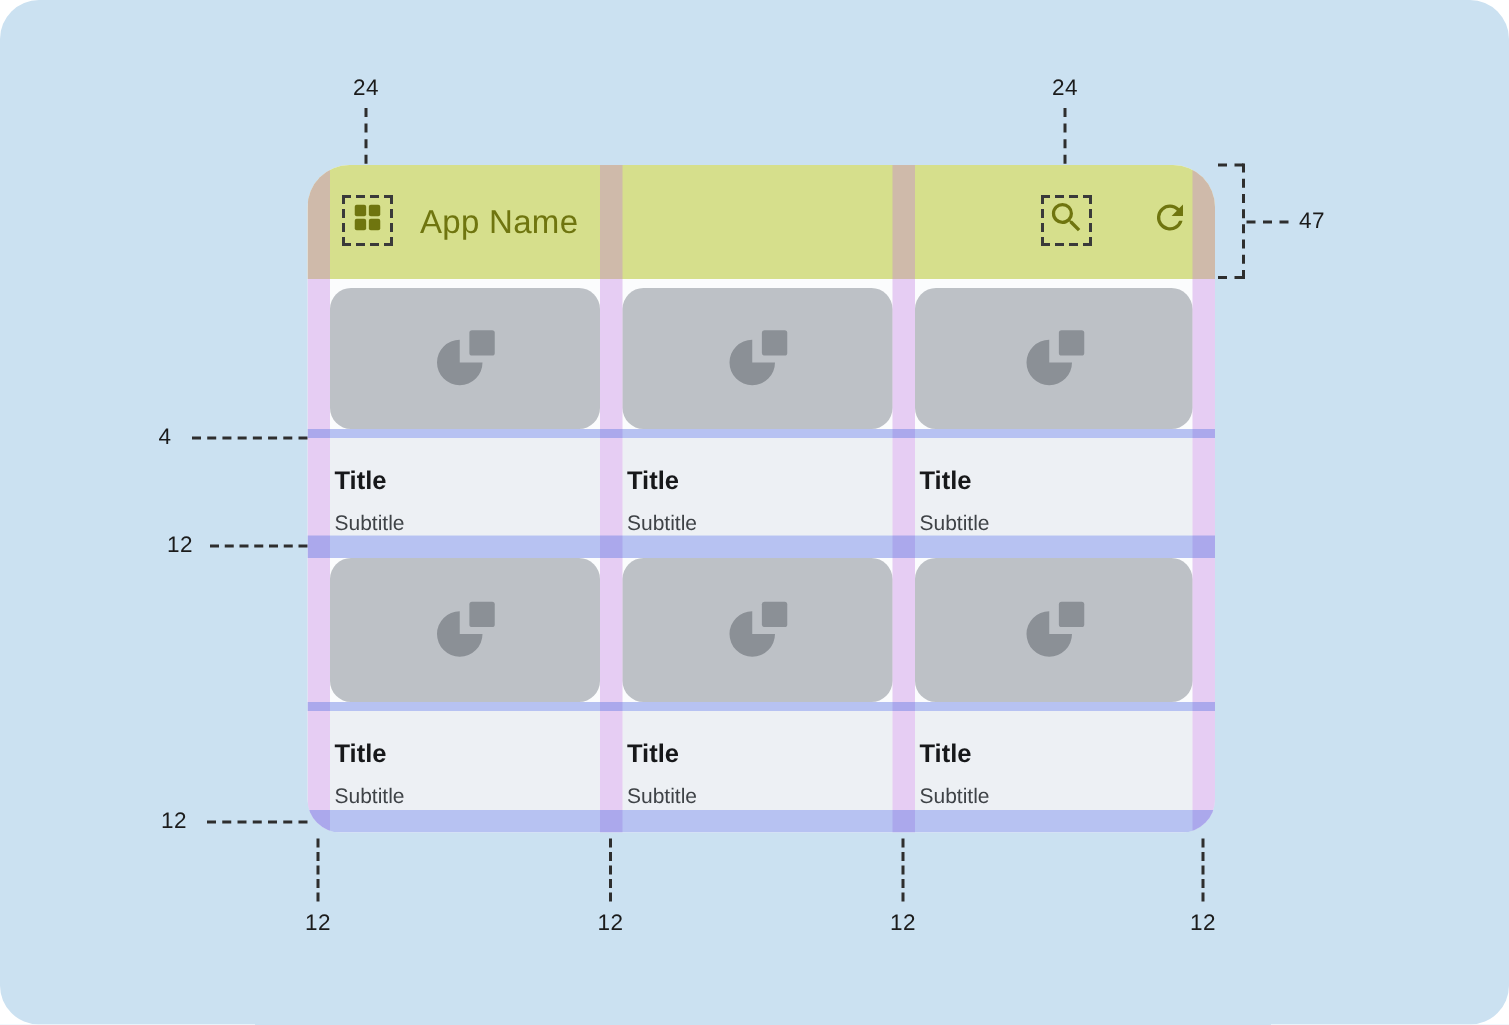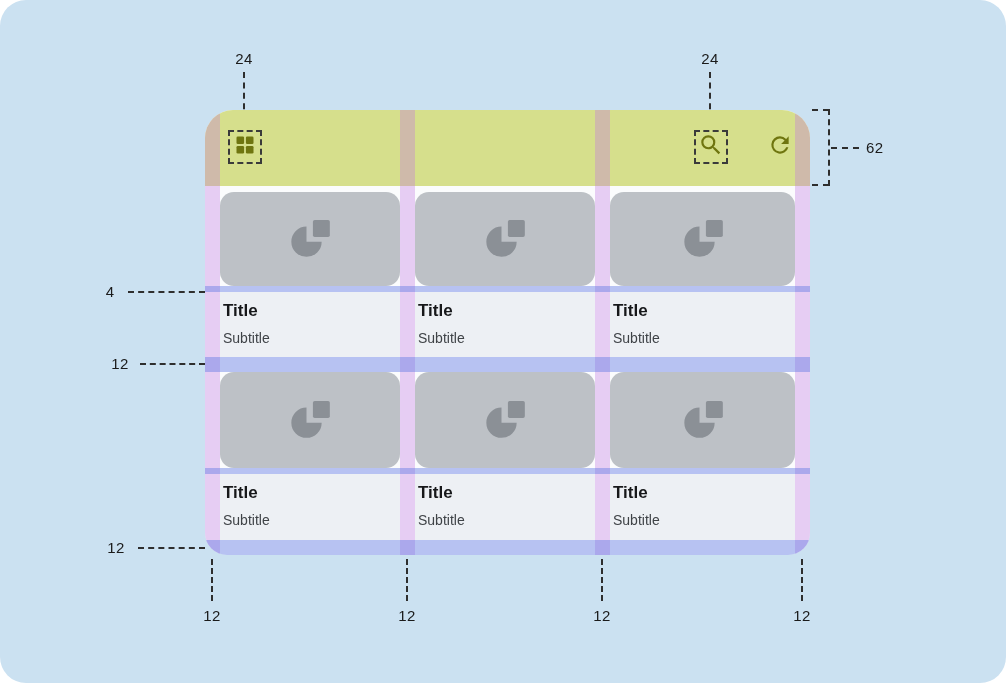--- a/index.html
+++ b/index.html
@@ -52,6 +52,7 @@
           </svg>
         </span>
       </div>
+      <div class="appbar-title">App Name</div>
       <div class="iconbox dashed" style="left:489px;">
         <span>
           <svg width="26" height="26" viewBox="0 0 24 24">

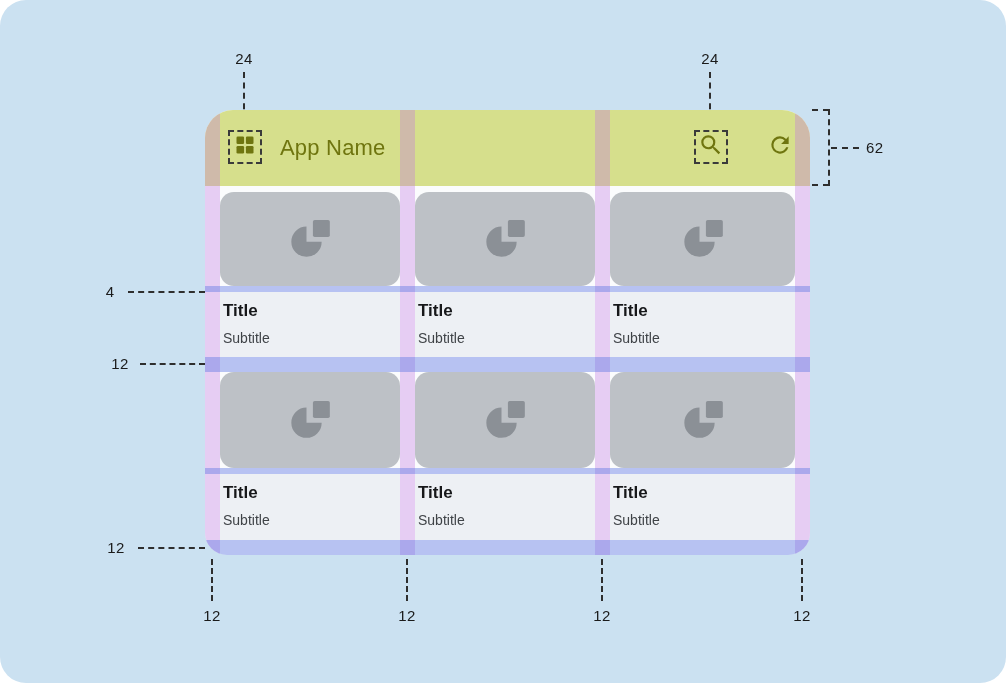--- a/index.html
+++ b/index.html
@@ -157,7 +157,7 @@
   <div class="dash-h" style="left:812px;top:184px;width:17px;"></div>
   <div class="dash-v" style="left:828px;top:109px;height:77px;"></div>
   <div class="dash-h" style="left:831px;top:147px;width:28px;"></div>
-  <div class="dim-label" style="left:866px;top:139px;width:30px;text-align:left;">62</div>
+  <div class="dim-label" style="left:866px;top:139px;width:30px;text-align:left;">47</div>
 
   <div class="dim-label" style="left:98px;top:283px;width:24px;">4</div>
   <div class="dash-h" style="left:128px;top:291px;width:77px;"></div>

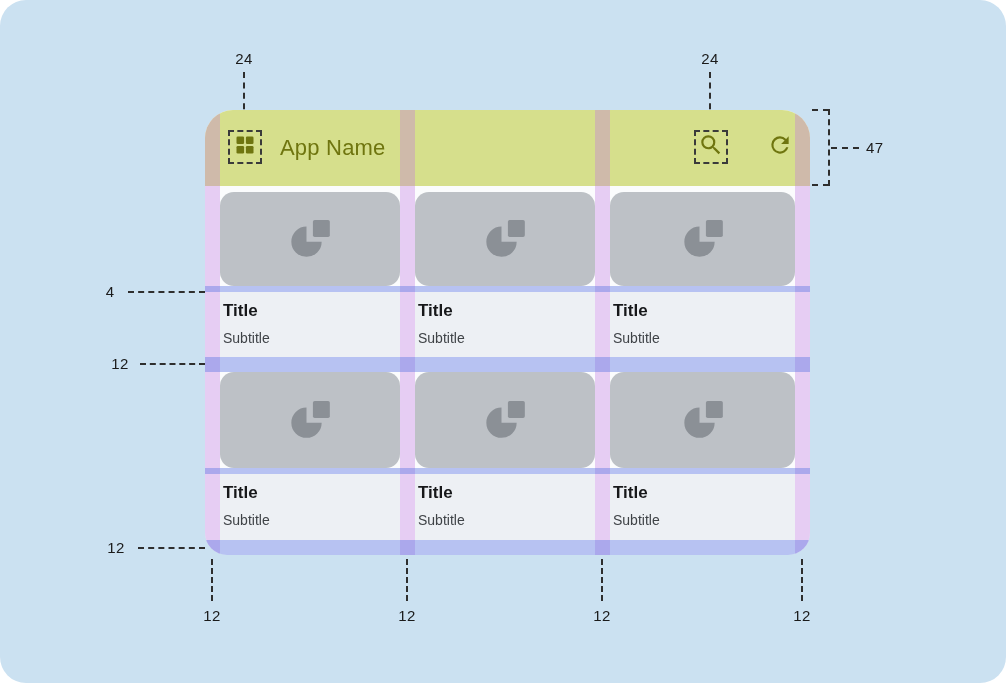--- a/index.html
+++ b/index.html
@@ -19,7 +19,7 @@
   .content{position:absolute;left:0;top:76px;width:605px;height:369px;z-index:1;}
   .media{position:absolute;background:#bdc1c6;border-radius:14px;
          display:flex;align-items:center;justify-content:center;}
-  .textblock{position:absolute;background:#edf0f4;box-sizing:border-box;padding:9px 4px 0 3px;}
+  .textblock{position:absolute;background:#edf0f4;box-sizing:border-box;padding:19px 4px 0 3px;}
   .card-title{font-size:17px;font-weight:700;color:#17181a;line-height:20px;}
   .card-sub{font-size:14px;color:#3f4347;line-height:18px;margin-top:8px;}
 

